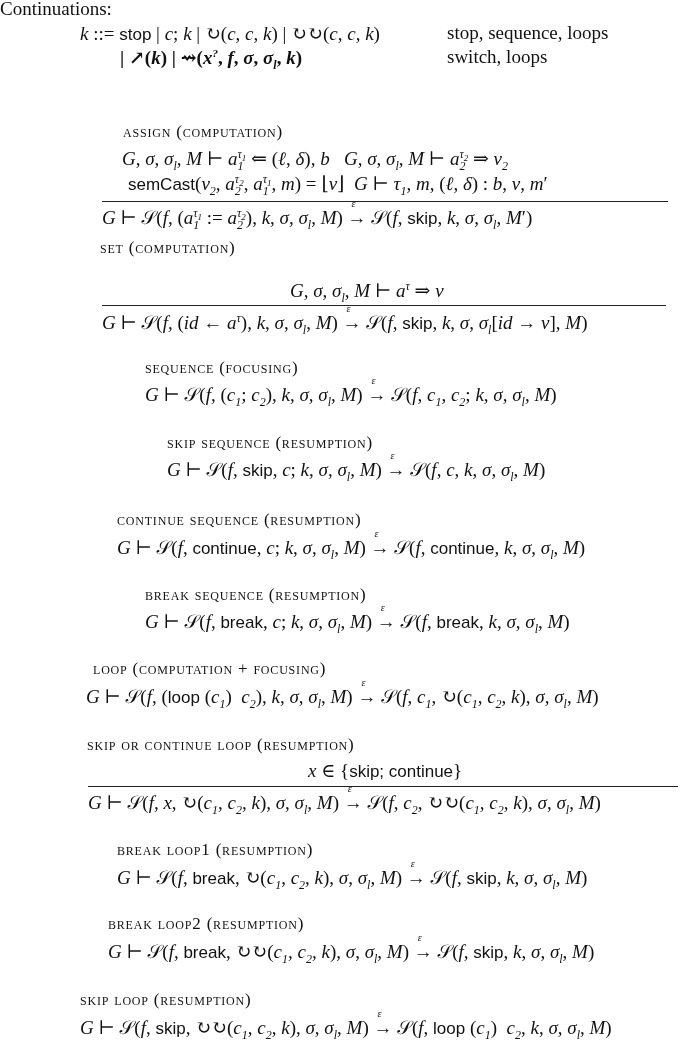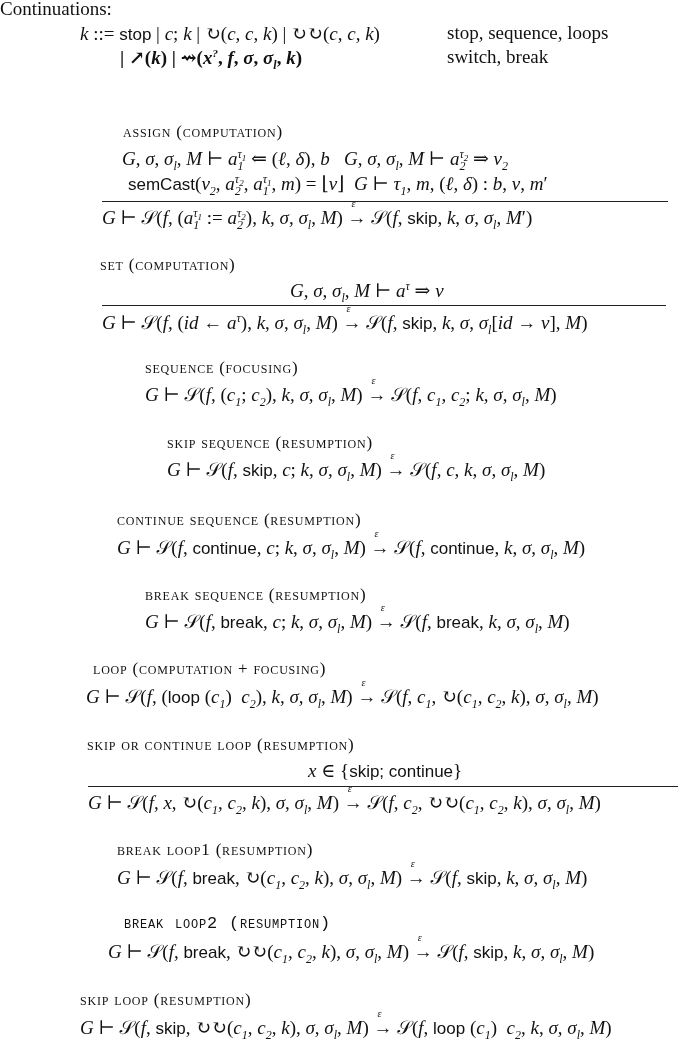--- a/index.html
+++ b/index.html
@@ -22,7 +22,7 @@
 <div class="abs math" style="left:80px;top:22px;">k <span class="u">::=</span> <span class="sf">stop</span> <span class="u">|</span> c<span class="u">;</span> k <span class="u">|</span> <span class="u">↻(</span>c<span class="u">,</span> c<span class="u">,</span> k<span class="u">)</span> <span class="u">|</span> <span class="u">↻↻(</span>c<span class="u">,</span> c<span class="u">,</span> k<span class="u">)</span></div>
 <div class="abs txt" style="left:447px;top:22px;">stop, sequence, loops</div>
 <div class="abs math" style="left:120px;top:46px;font-weight:bold;"><span class="u">| ↗(</span>k<span class="u">) | ⇝(</span>x<sup style="font-size:11px">?</sup><span class="u">,</span> f<span class="u">,</span> σ<span class="u">,</span> σ<sub style="font-size:12px">l</sub><span class="u">,</span> k<span class="u">)</span></div>
-<div class="abs txt" style="left:447px;top:46px;">switch, break</div>
+<div class="abs txt" style="left:447px;top:46px;">switch, loops</div>
 
 <div class="abs sc" style="left:123px;top:122px;"><span>ASSIGN</span> <span>(COMPUTATION)</span></div>
 <div class="abs math" style="left:122px;top:147px;">G<span class="u">,</span> σ<span class="u">,</span> σ<sub style="font-size:12px">l</sub><span class="u">,</span> M <span class="u">⊢</span> a<sub style="font-size:12px">1</sub><sup style="font-size:12px;margin-left:-6px">τ<sub style="font-size:9px">1</sub></sup> <span class="u">⇐ (</span>ℓ<span class="u">,</span> δ<span class="u">),</span> b &nbsp; G<span class="u">,</span> σ<span class="u">,</span> σ<sub style="font-size:12px">l</sub><span class="u">,</span> M <span class="u">⊢</span> a<sub style="font-size:12px">2</sub><sup style="font-size:12px;margin-left:-6px">τ<sub style="font-size:9px">2</sub></sup> <span class="u">⇒</span> v<sub style="font-size:12px">2</sub></div>

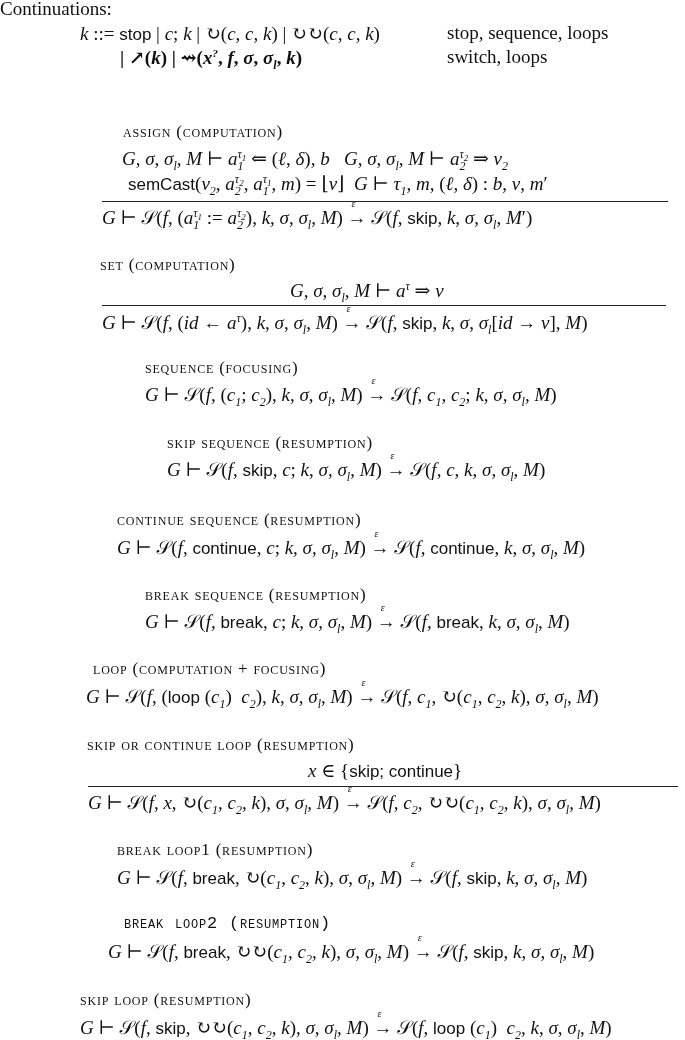--- a/index.html
+++ b/index.html
@@ -30,7 +30,7 @@
 <div class="rule-line" style="left:102px;top:201px;width:566px;"></div>
 <div class="abs math" style="left:102px;top:206px;">G <span class="u">⊢</span> <span class="u">𝒮(</span>f<span class="u">, (</span>a<sub style="font-size:12px">1</sub><sup style="font-size:12px;margin-left:-6px">τ<sub style="font-size:9px">1</sub></sup> <span class="u">:=</span> a<sub style="font-size:12px">2</sub><sup style="font-size:12px;margin-left:-6px">τ<sub style="font-size:9px">2</sub></sup><span class="u">),</span> k<span class="u">,</span> σ<span class="u">,</span> σ<sub style="font-size:12px">l</sub><span class="u">,</span> M<span class="u">)</span> <span class="u" style="position:relative">→<span style="position:absolute;left:4px;top:-9px;font-size:10px;font-style:italic">ε</span></span> <span class="u">𝒮(</span>f<span class="u">,</span> <span class="sf">skip</span><span class="u">,</span> k<span class="u">,</span> σ<span class="u">,</span> σ<sub style="font-size:12px">l</sub><span class="u">,</span> M<span class="u">′)</span></div>
 
-<div class="abs sc" style="left:100px;top:255px;text-align:center;"><span>SET</span> <span>(COMPUTATION)</span></div>
+<div class="abs sc" style="left:100px;top:238px;text-align:center;"><span>SET</span> <span>(COMPUTATION)</span></div>
 <div class="abs math" style="left:290px;top:279px;">G<span class="u">,</span> σ<span class="u">,</span> σ<sub style="font-size:12px">l</sub><span class="u">,</span> M <span class="u">⊢</span> a<sup style="font-size:12px">τ</sup> <span class="u">⇒</span> v</div>
 <div class="rule-line" style="left:102px;top:305px;width:564px;"></div>
 <div class="abs math" style="left:102px;top:311px;">G <span class="u">⊢</span> <span class="u">𝒮(</span>f<span class="u">, (</span>id <span class="u">←</span> a<sup style="font-size:12px">τ</sup><span class="u">),</span> k<span class="u">,</span> σ<span class="u">,</span> σ<sub style="font-size:12px">l</sub><span class="u">,</span> M<span class="u">)</span> <span class="u" style="position:relative">→<span style="position:absolute;left:4px;top:-9px;font-size:10px;font-style:italic">ε</span></span> <span class="u">𝒮(</span>f<span class="u">,</span> <span class="sf">skip</span><span class="u">,</span> k<span class="u">,</span> σ<span class="u">,</span> σ<sub style="font-size:12px">l</sub><span class="u">[</span>id <span class="u">→</span> v<span class="u">],</span> M<span class="u">)</span></div>

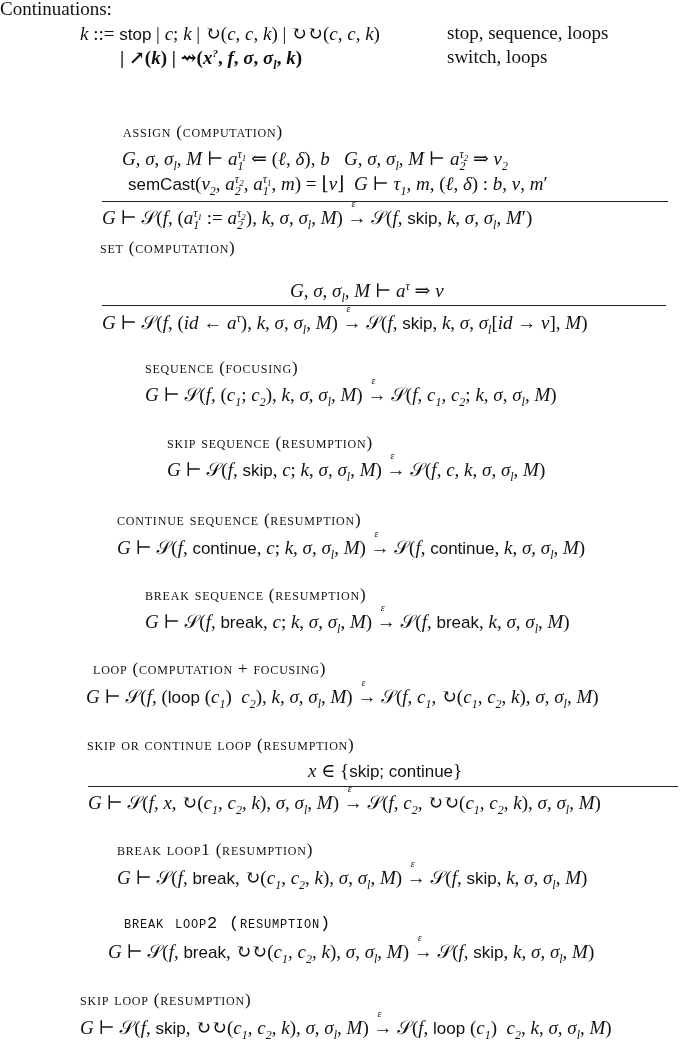--- a/index.html
+++ b/index.html
@@ -58,7 +58,7 @@
 <div class="abs sc" style="left:117px;top:840px;"><span>BREAK LOOP1</span> <span>(RESUMPTION)</span></div>
 <div class="abs math" style="left:117px;top:866px;">G <span class="u">⊢</span> <span class="u">𝒮(</span>f<span class="u">,</span> <span class="sf">break</span><span class="u">, ↻(</span>c<sub style="font-size:12px">1</sub><span class="u">,</span> c<sub style="font-size:12px">2</sub><span class="u">,</span> k<span class="u">),</span> σ<span class="u">,</span> σ<sub style="font-size:12px">l</sub><span class="u">,</span> M<span class="u">)</span> <span class="u" style="position:relative">→<span style="position:absolute;left:4px;top:-9px;font-size:10px;font-style:italic">ε</span></span> <span class="u">𝒮(</span>f<span class="u">,</span> <span class="sf">skip</span><span class="u">,</span> k<span class="u">,</span> σ<span class="u">,</span> σ<sub style="font-size:12px">l</sub><span class="u">,</span> M<span class="u">)</span></div>
 
-<div class="abs sc" style="left:124px;top:914px;font-family:Liberation Mono, monospace;"><span>BREAK LOOP2</span> <span>(RESUMPTION)</span></div>
+<div class="abs sc" style="left:108px;top:914px;"><span>BREAK LOOP2</span> <span>(RESUMPTION)</span></div>
 <div class="abs math" style="left:108px;top:940px;">G <span class="u">⊢</span> <span class="u">𝒮(</span>f<span class="u">,</span> <span class="sf">break</span><span class="u">, ↻↻(</span>c<sub style="font-size:12px">1</sub><span class="u">,</span> c<sub style="font-size:12px">2</sub><span class="u">,</span> k<span class="u">),</span> σ<span class="u">,</span> σ<sub style="font-size:12px">l</sub><span class="u">,</span> M<span class="u">)</span> <span class="u" style="position:relative">→<span style="position:absolute;left:4px;top:-9px;font-size:10px;font-style:italic">ε</span></span> <span class="u">𝒮(</span>f<span class="u">,</span> <span class="sf">skip</span><span class="u">,</span> k<span class="u">,</span> σ<span class="u">,</span> σ<sub style="font-size:12px">l</sub><span class="u">,</span> M<span class="u">)</span></div>
 
 <div class="abs sc" style="left:80px;top:990px;"><span>SKIP LOOP</span> <span>(RESUMPTION)</span></div>

